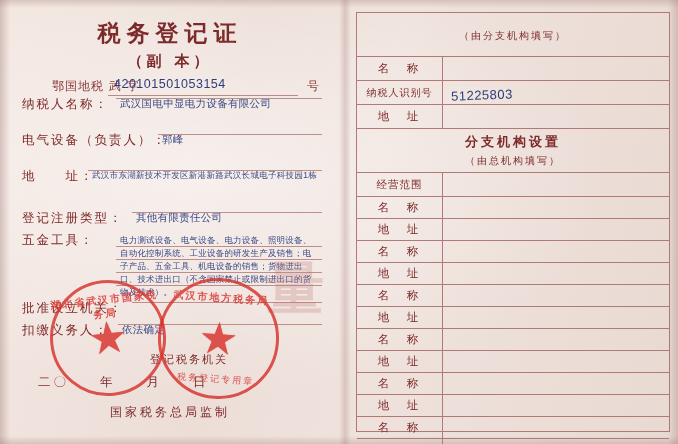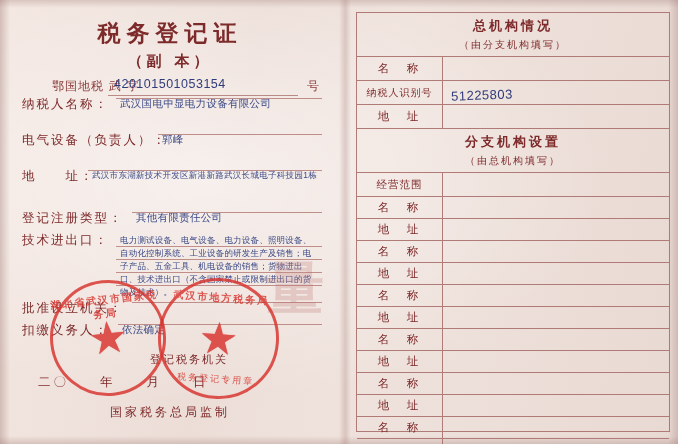--- a/index.html
+++ b/index.html
@@ -251,7 +251,6 @@
 
     <div class="tr h44">
       <div class="th">
-        <span>总机构情况</span>
         <span class="sub">（由分支机构填写）</span>
       </div>
     </div>

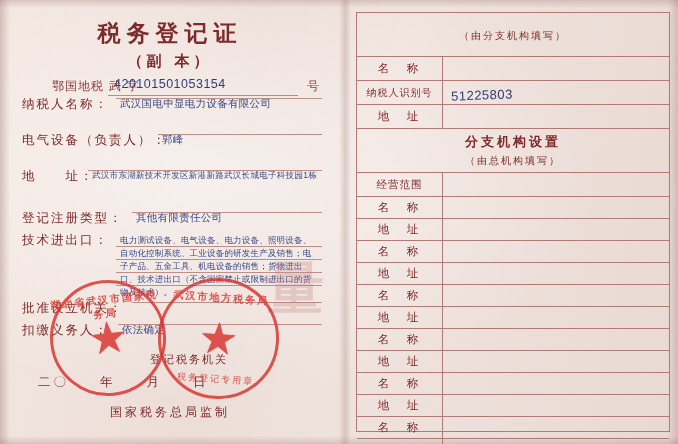--- a/index.html
+++ b/index.html
@@ -208,7 +208,7 @@
   </div>
 
   <div class="multi r5">
-    <span class="lab">技术进出口：</span>
+    <span class="lab">五金工具：</span>
     <span class="val" style="width:200px;">电力测试设备、电气设备、电力设备、照明设备、自动化控制系统、工业设备的研发生产及销售；电子产品、五金工具、机电设备的销售；货物进出口、技术进出口（不含国家禁止或限制进出口的货物及技术）。</span>
     <span class="ul" style="left:94px;top:14px;"></span>
     <span class="ul" style="left:94px;top:27px;"></span>

